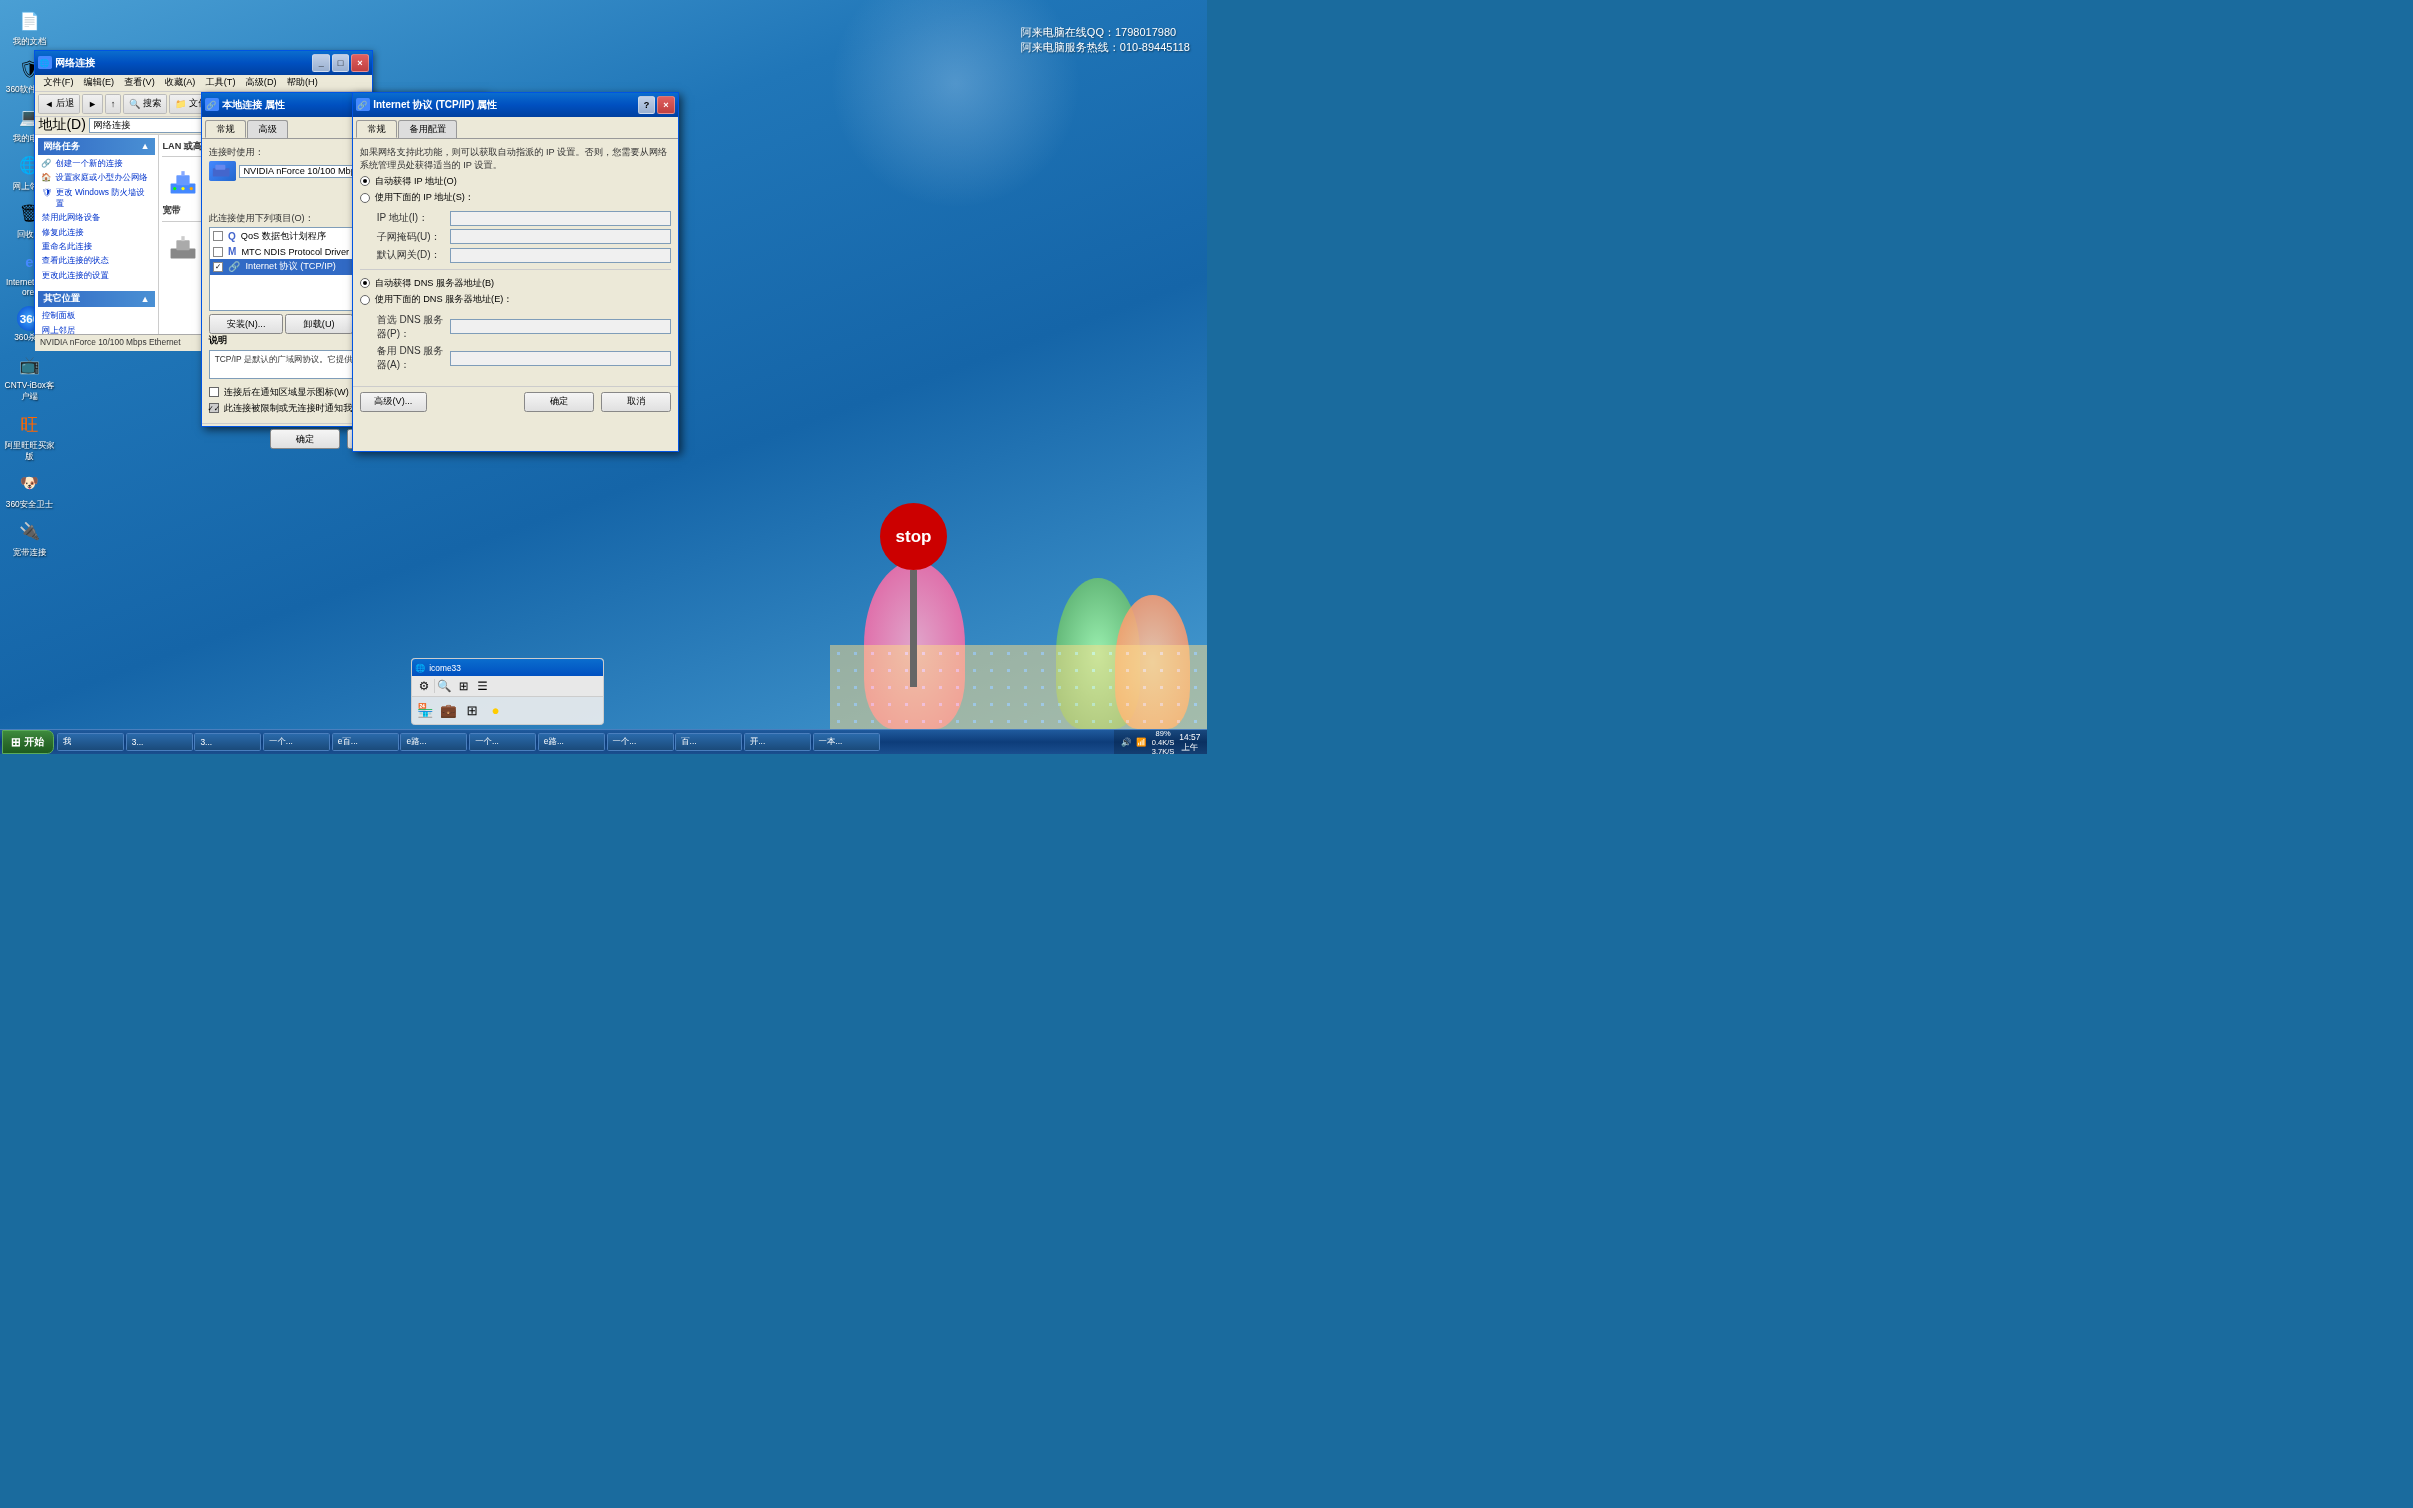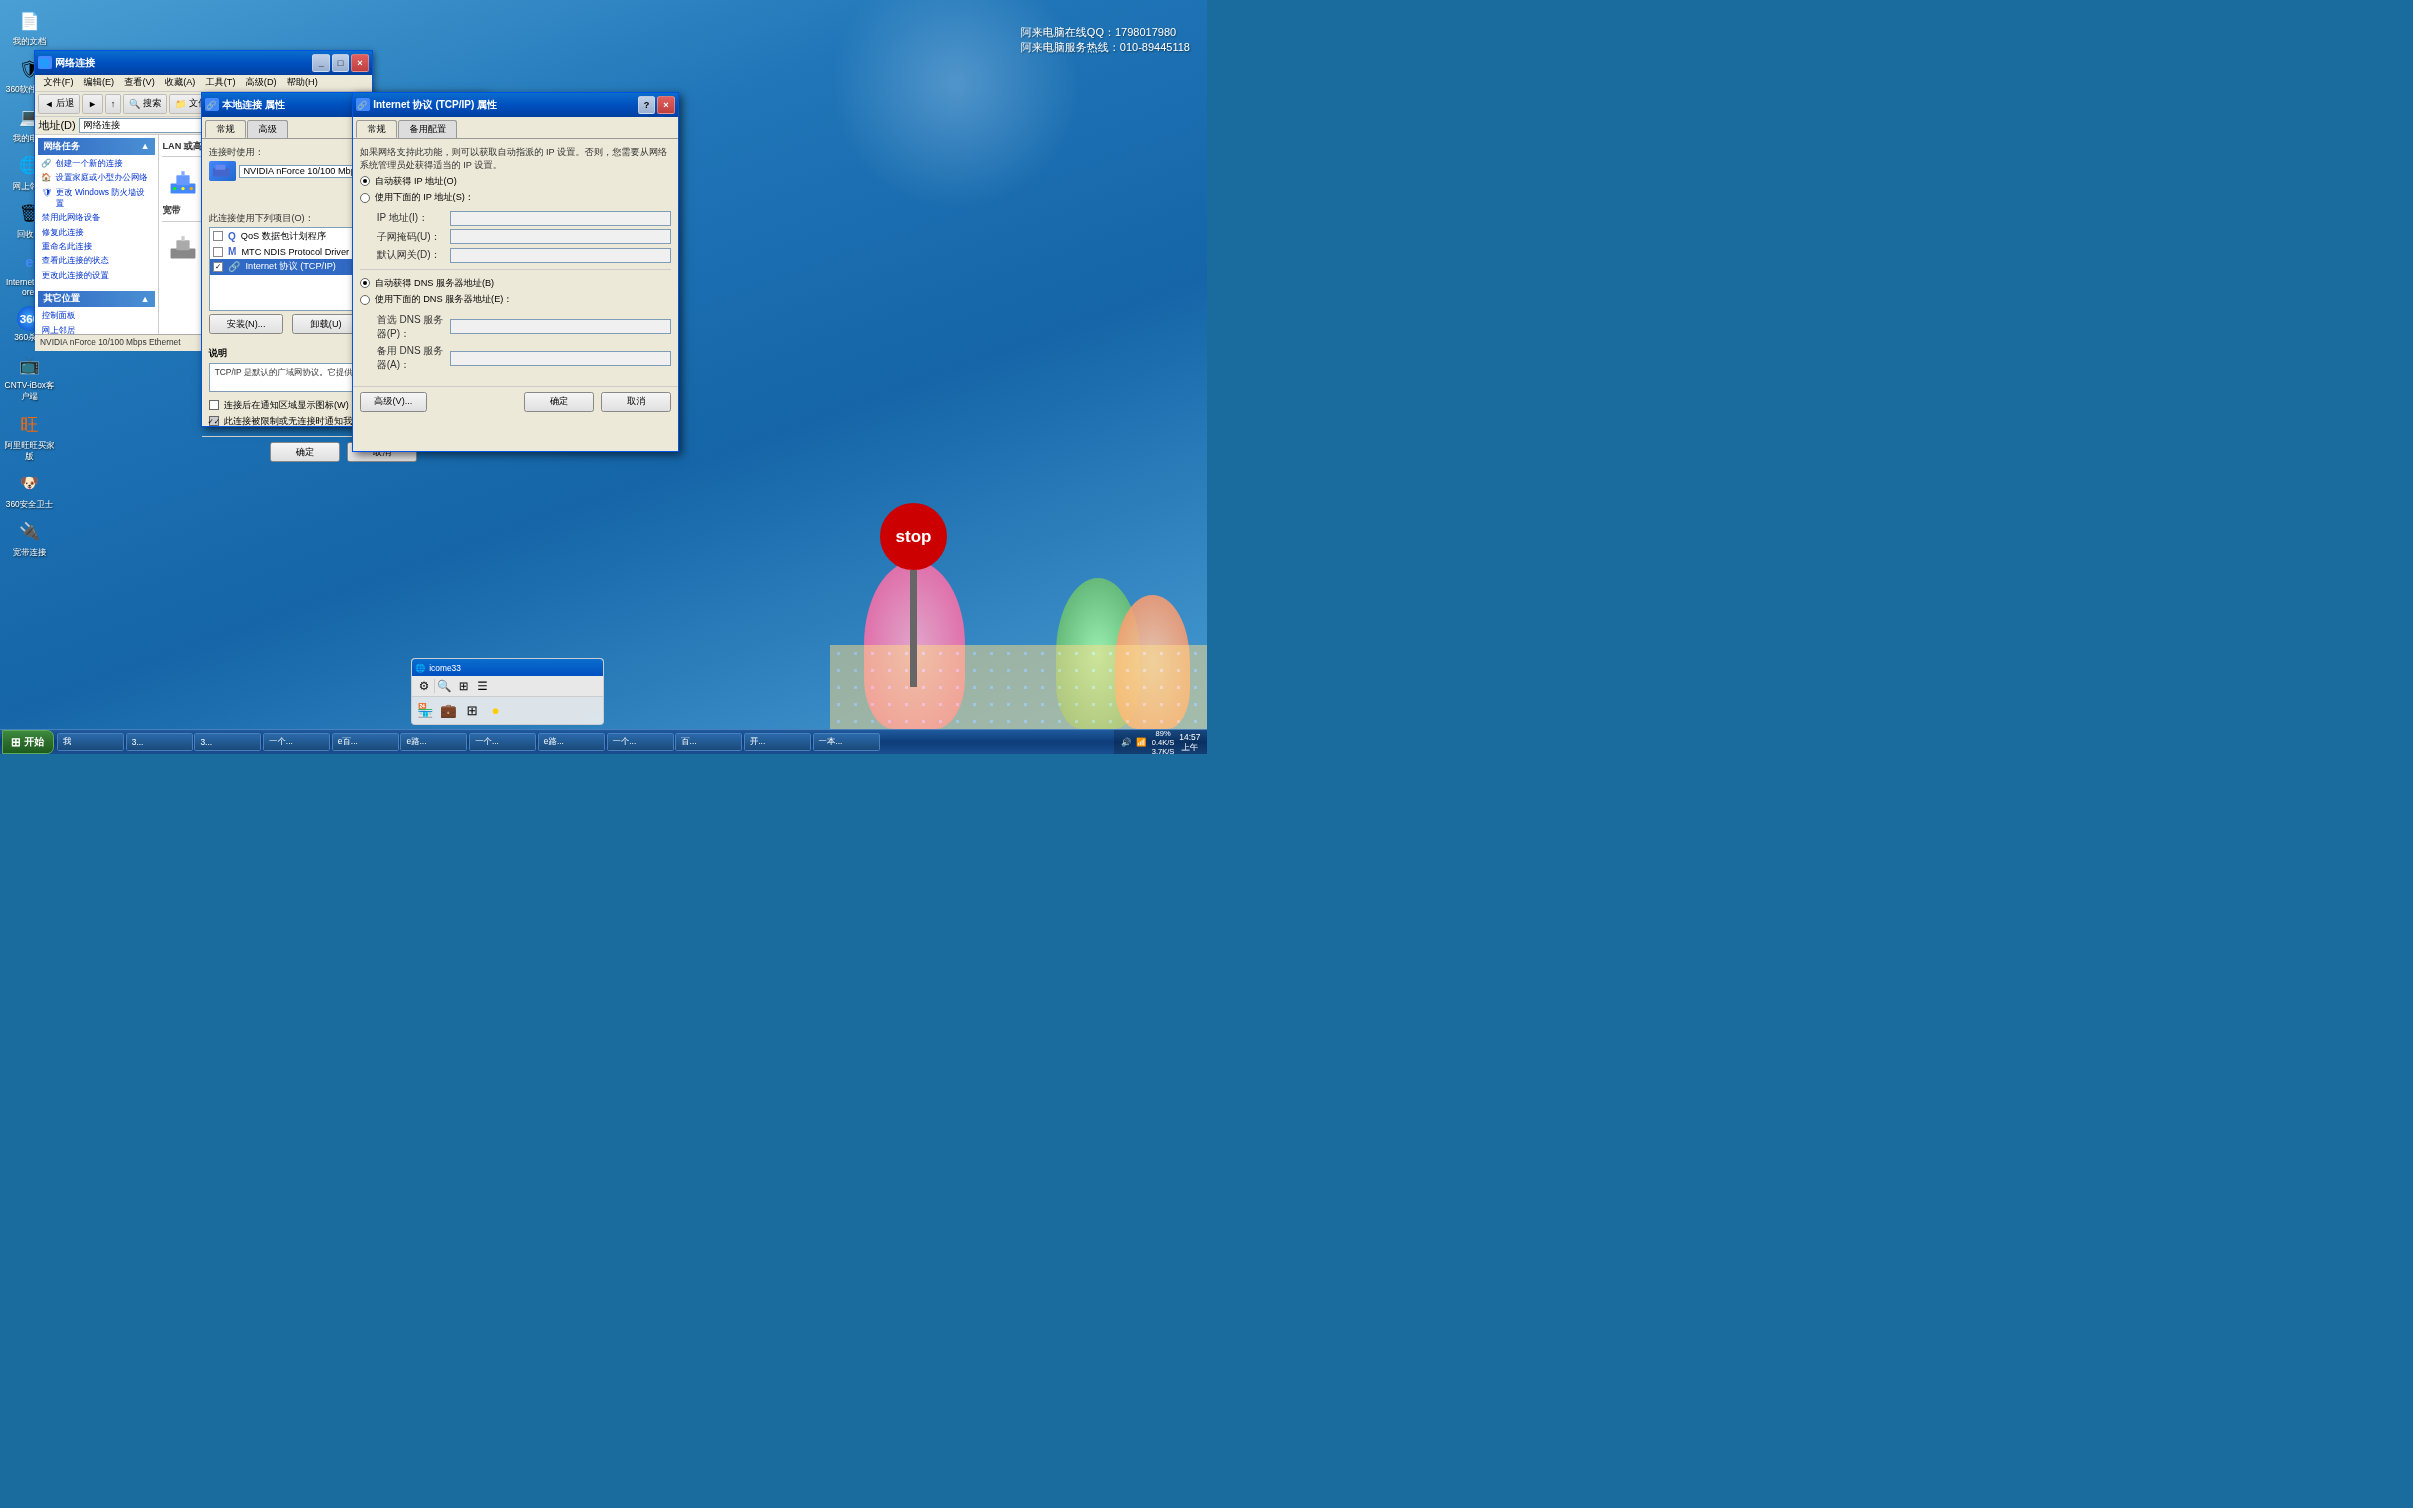--- a/index.html
+++ b/index.html
@@ -247,7 +247,7 @@
       gap: 3.4px;
       border-bottom: 0.8px solid #ccc;
     }
-    .address-label { font-size: 11px; color: #000; }
+    .address-label { font-size: 14px; color: #000; }
     .address-input {
       flex: 1;
       height: 15px;

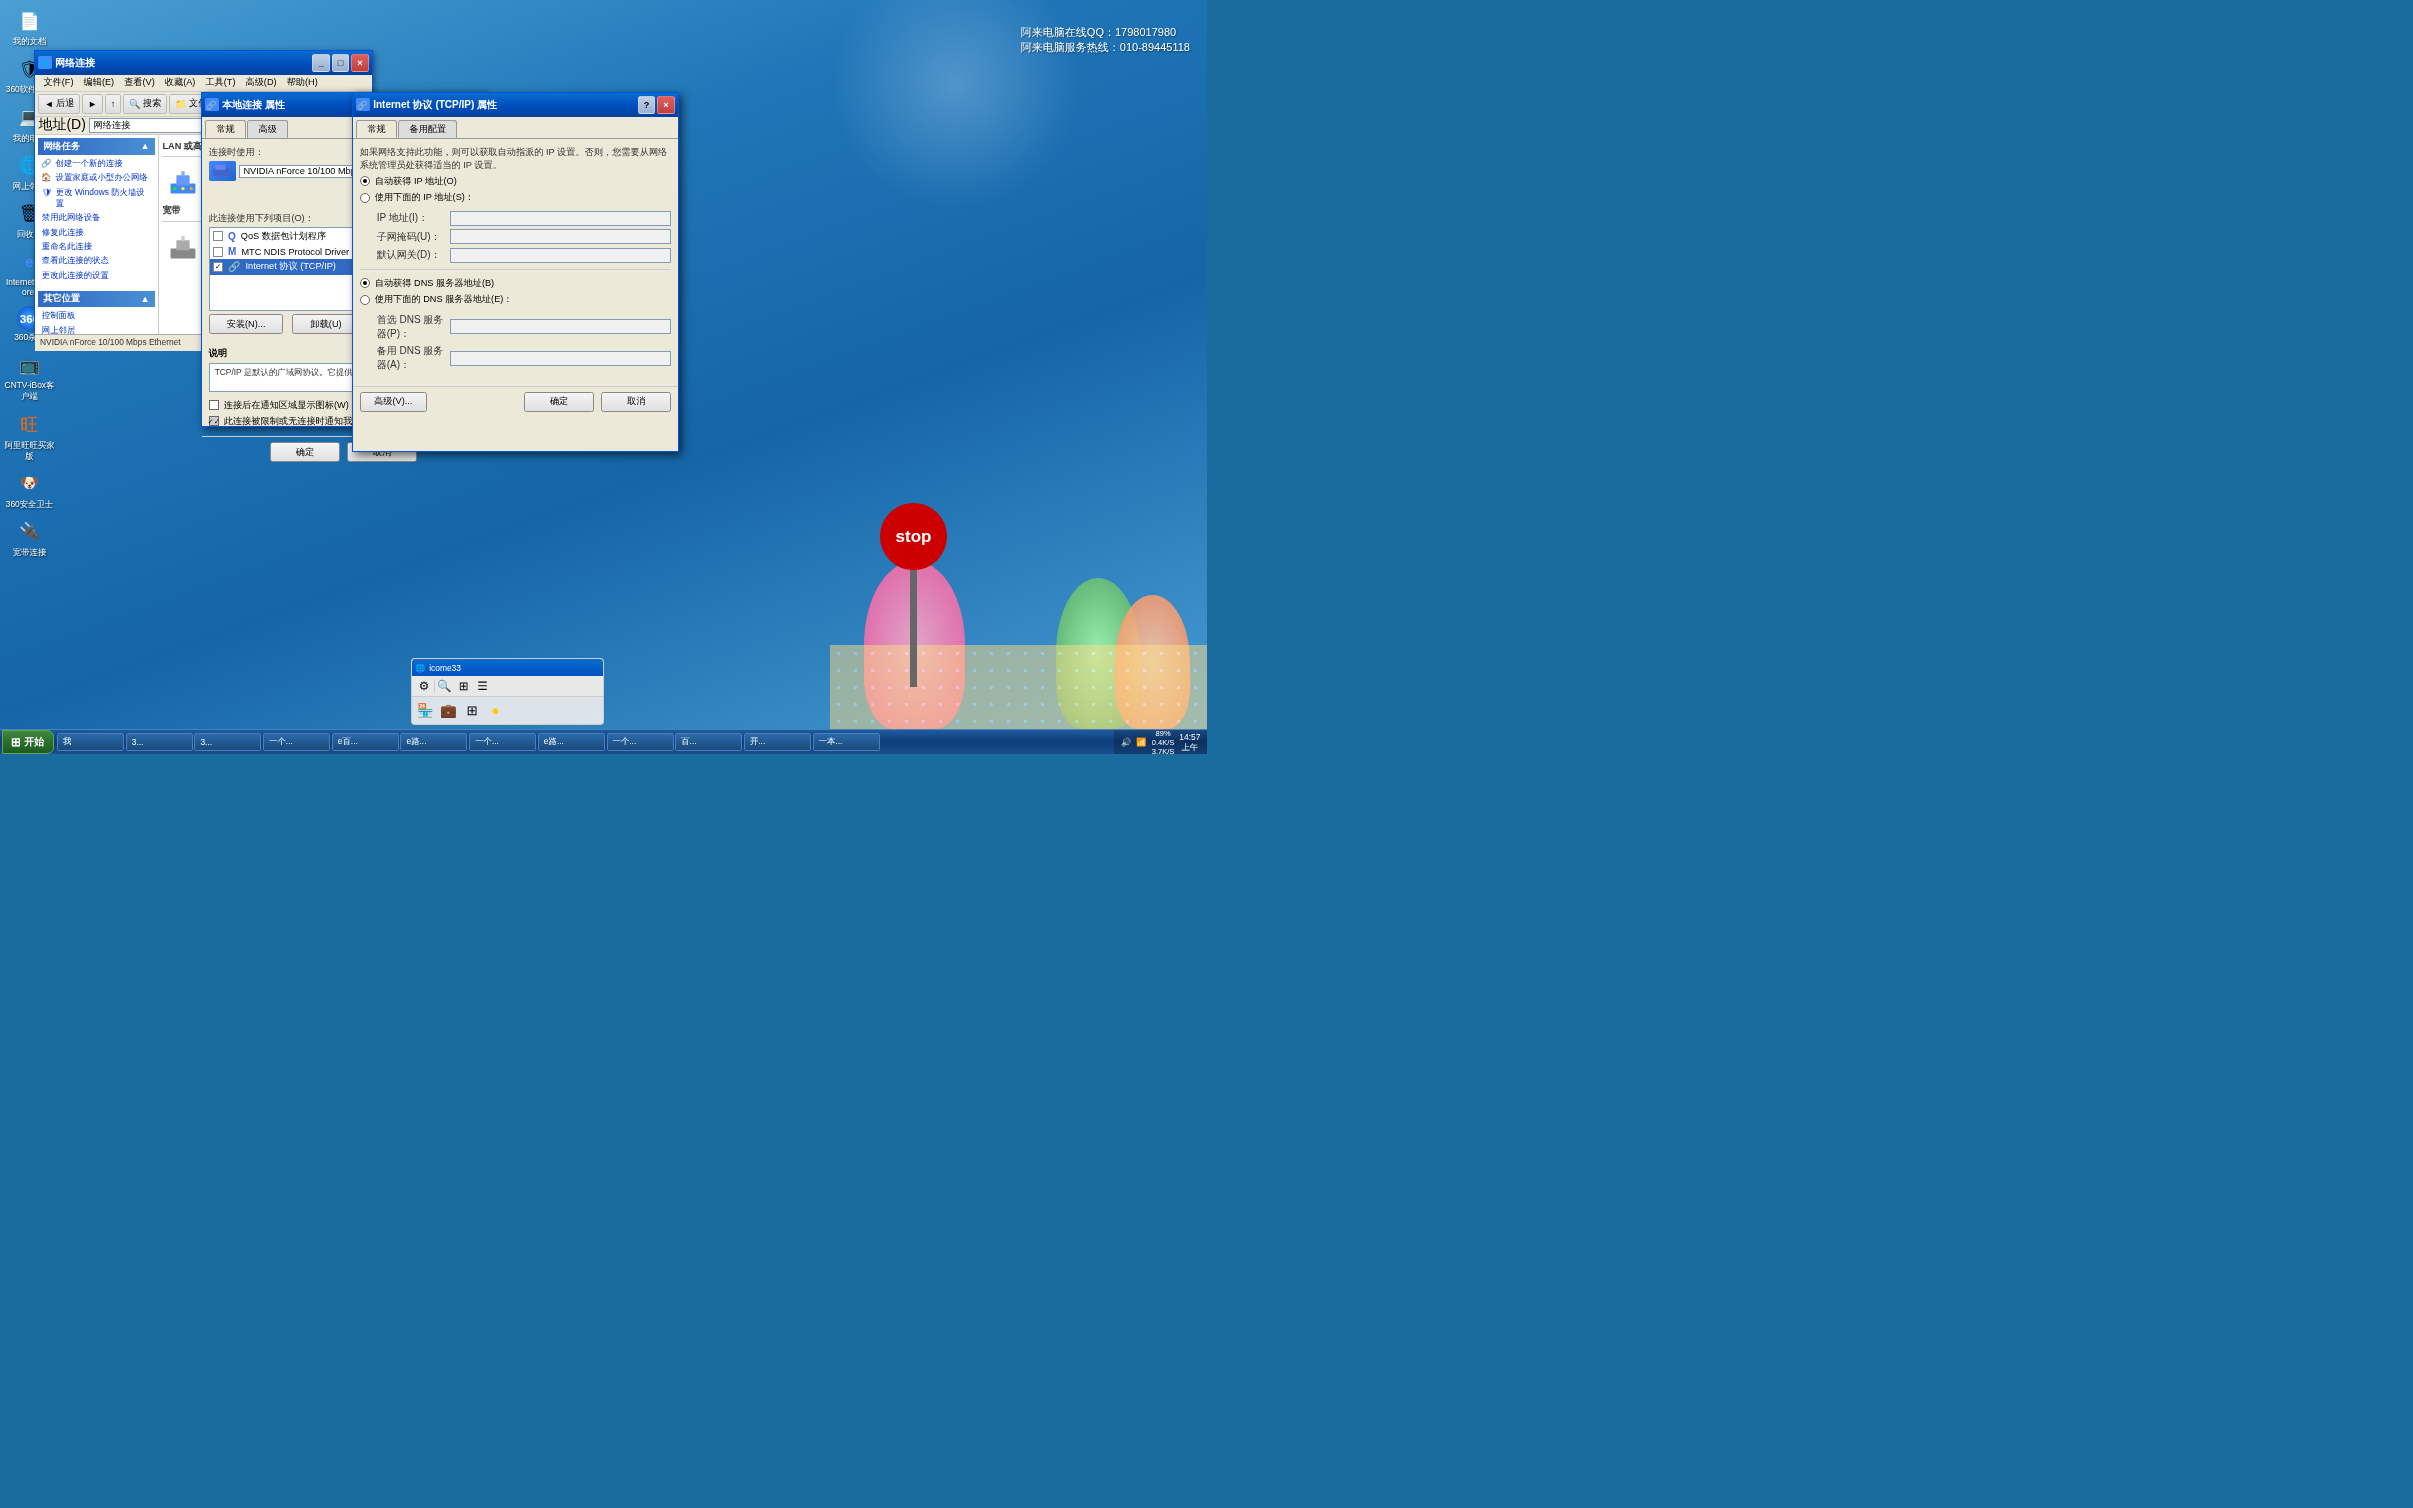--- a/index.html
+++ b/index.html
@@ -906,7 +906,7 @@
           <div class="scroll-arrow" style="position:absolute; bottom:0;">▼</div>
         </div>
       </div>
-      <div style="display:flex; gap:9px; margin-bottom:13px;">
+      <div style="display:flex; gap:2px; margin-bottom:0;">
         <button class="action-btn">安装(N)...</button>
         <button class="action-btn">卸载(U)</button>
         <button class="action-btn">属性(R)</button>

